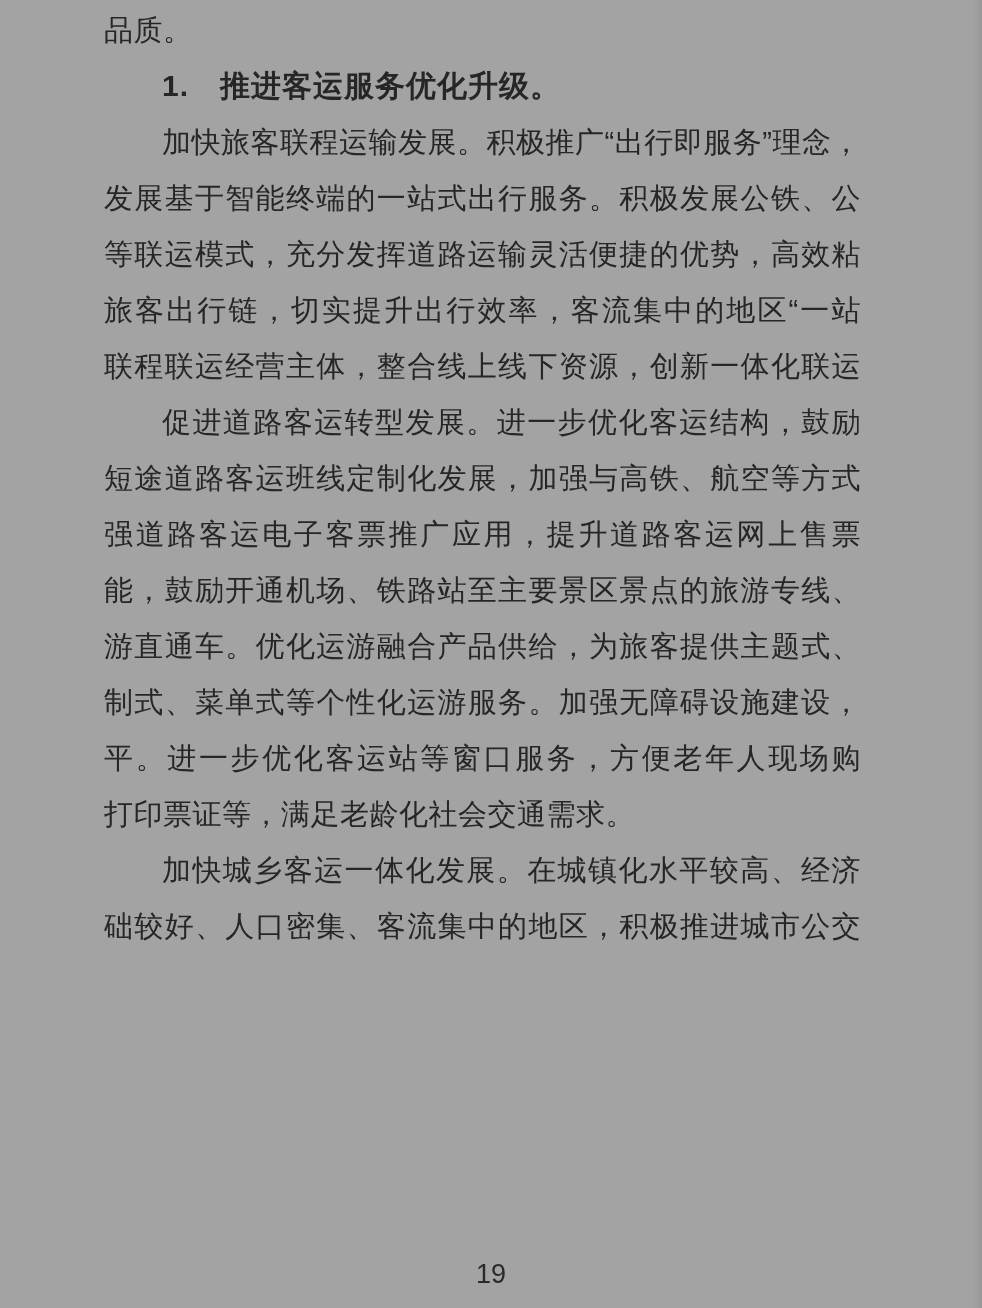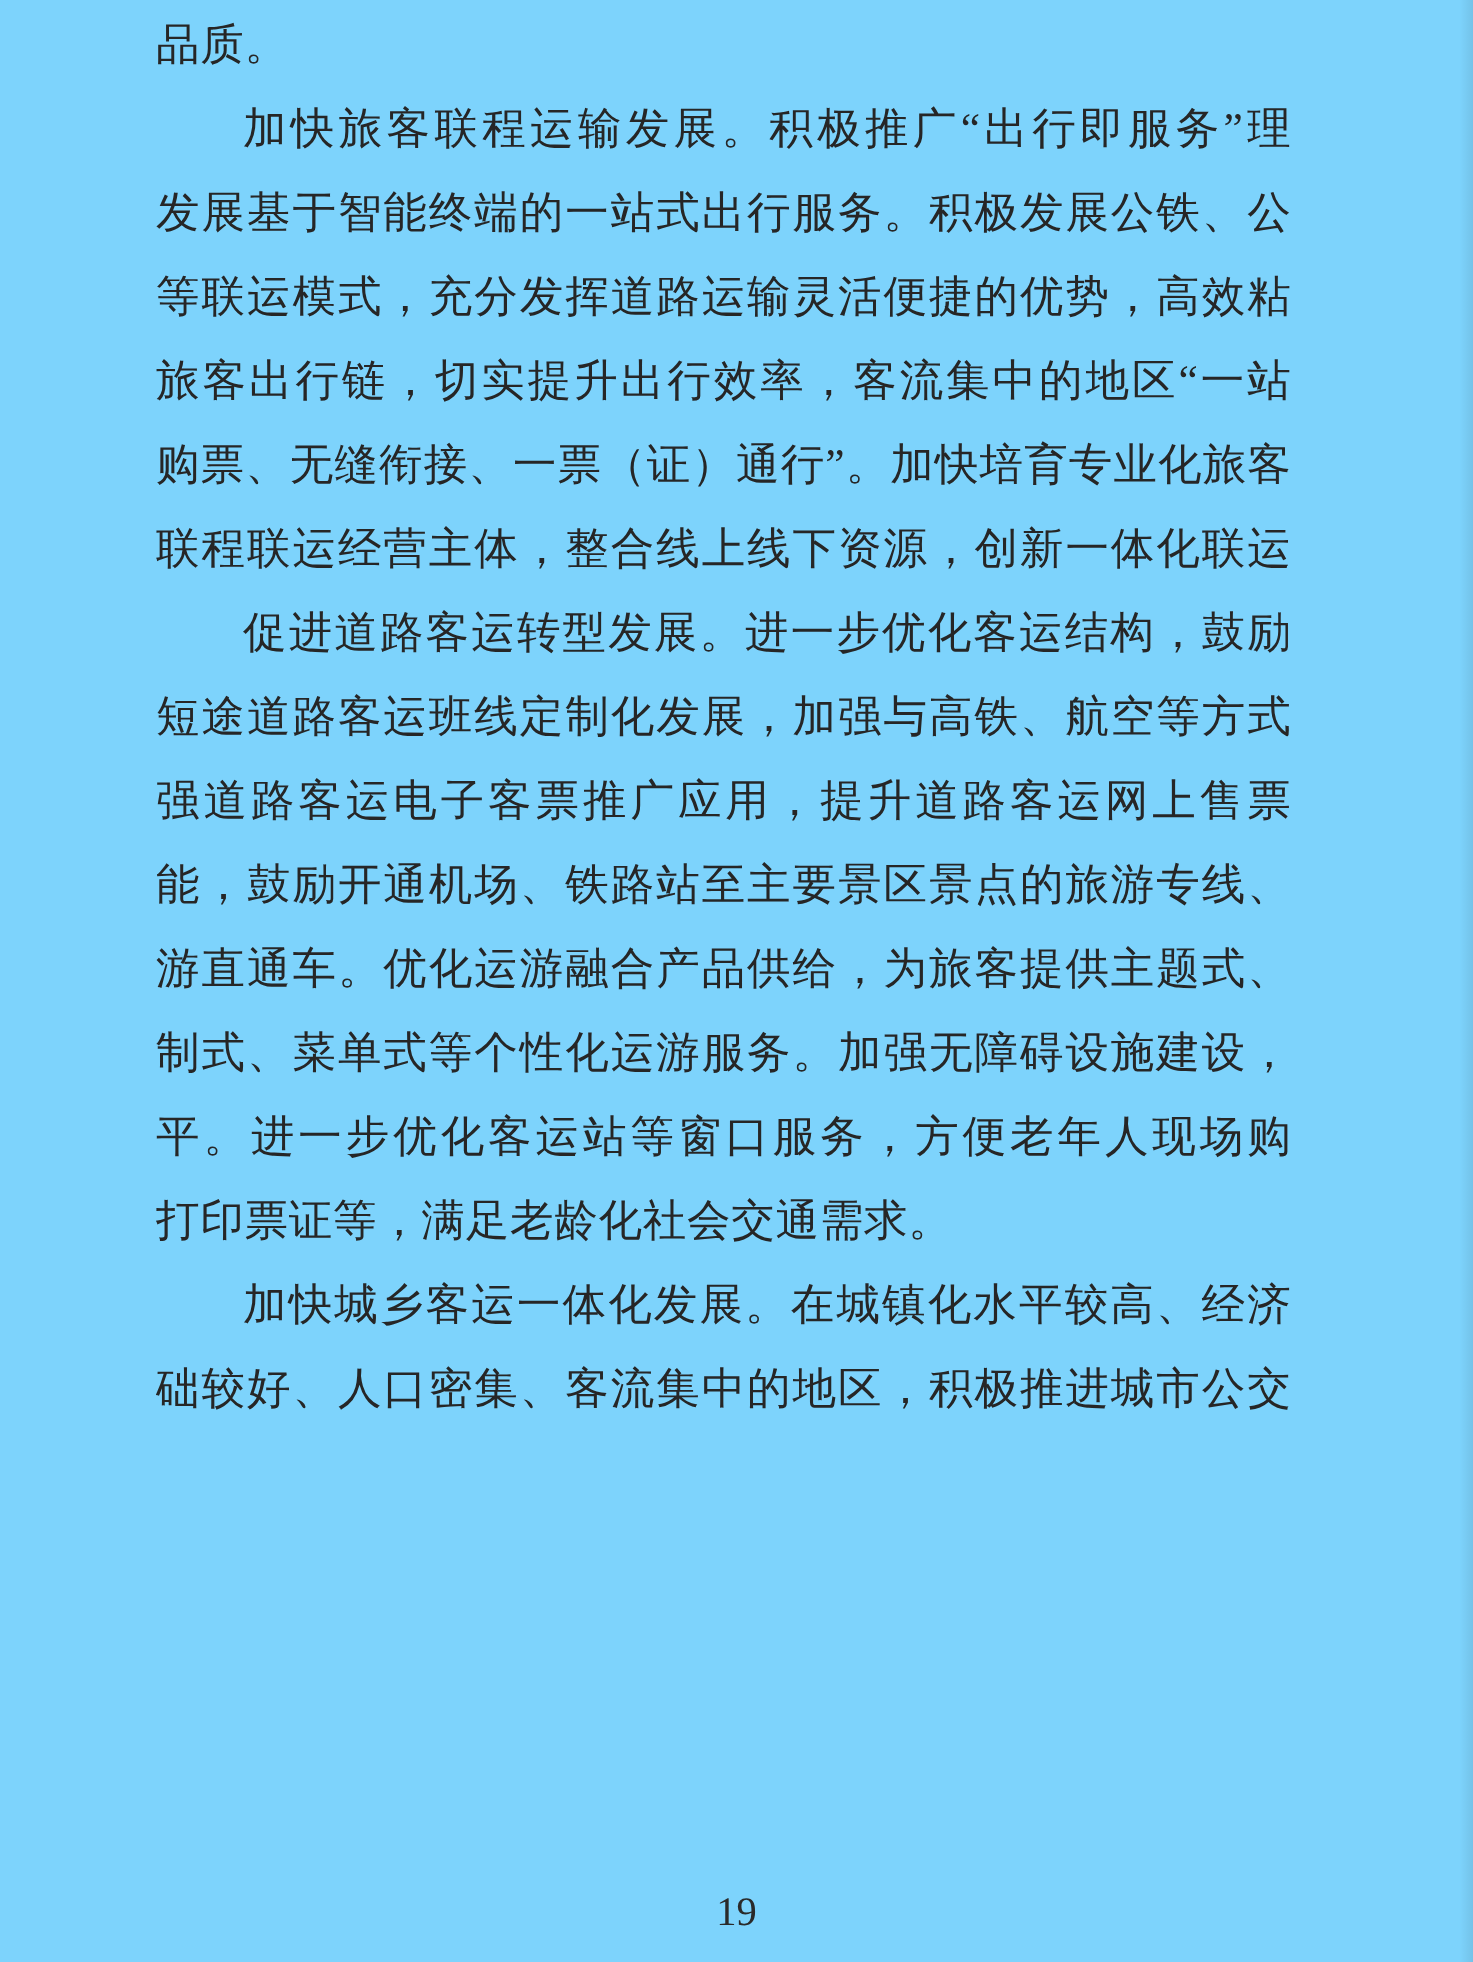--- a/index.html
+++ b/index.html
@@ -7,9 +7,9 @@
     position: relative;
     width: 982px;
     height: 1308px;
-    background: #7dd3fc;
+    background: #a3a3a3;
     color: #262626;
-    font-family: Liberation Serif, serif;
+    font-family: Liberation Sans, sans-serif;
     overflow: hidden;
   }
   .text-block {

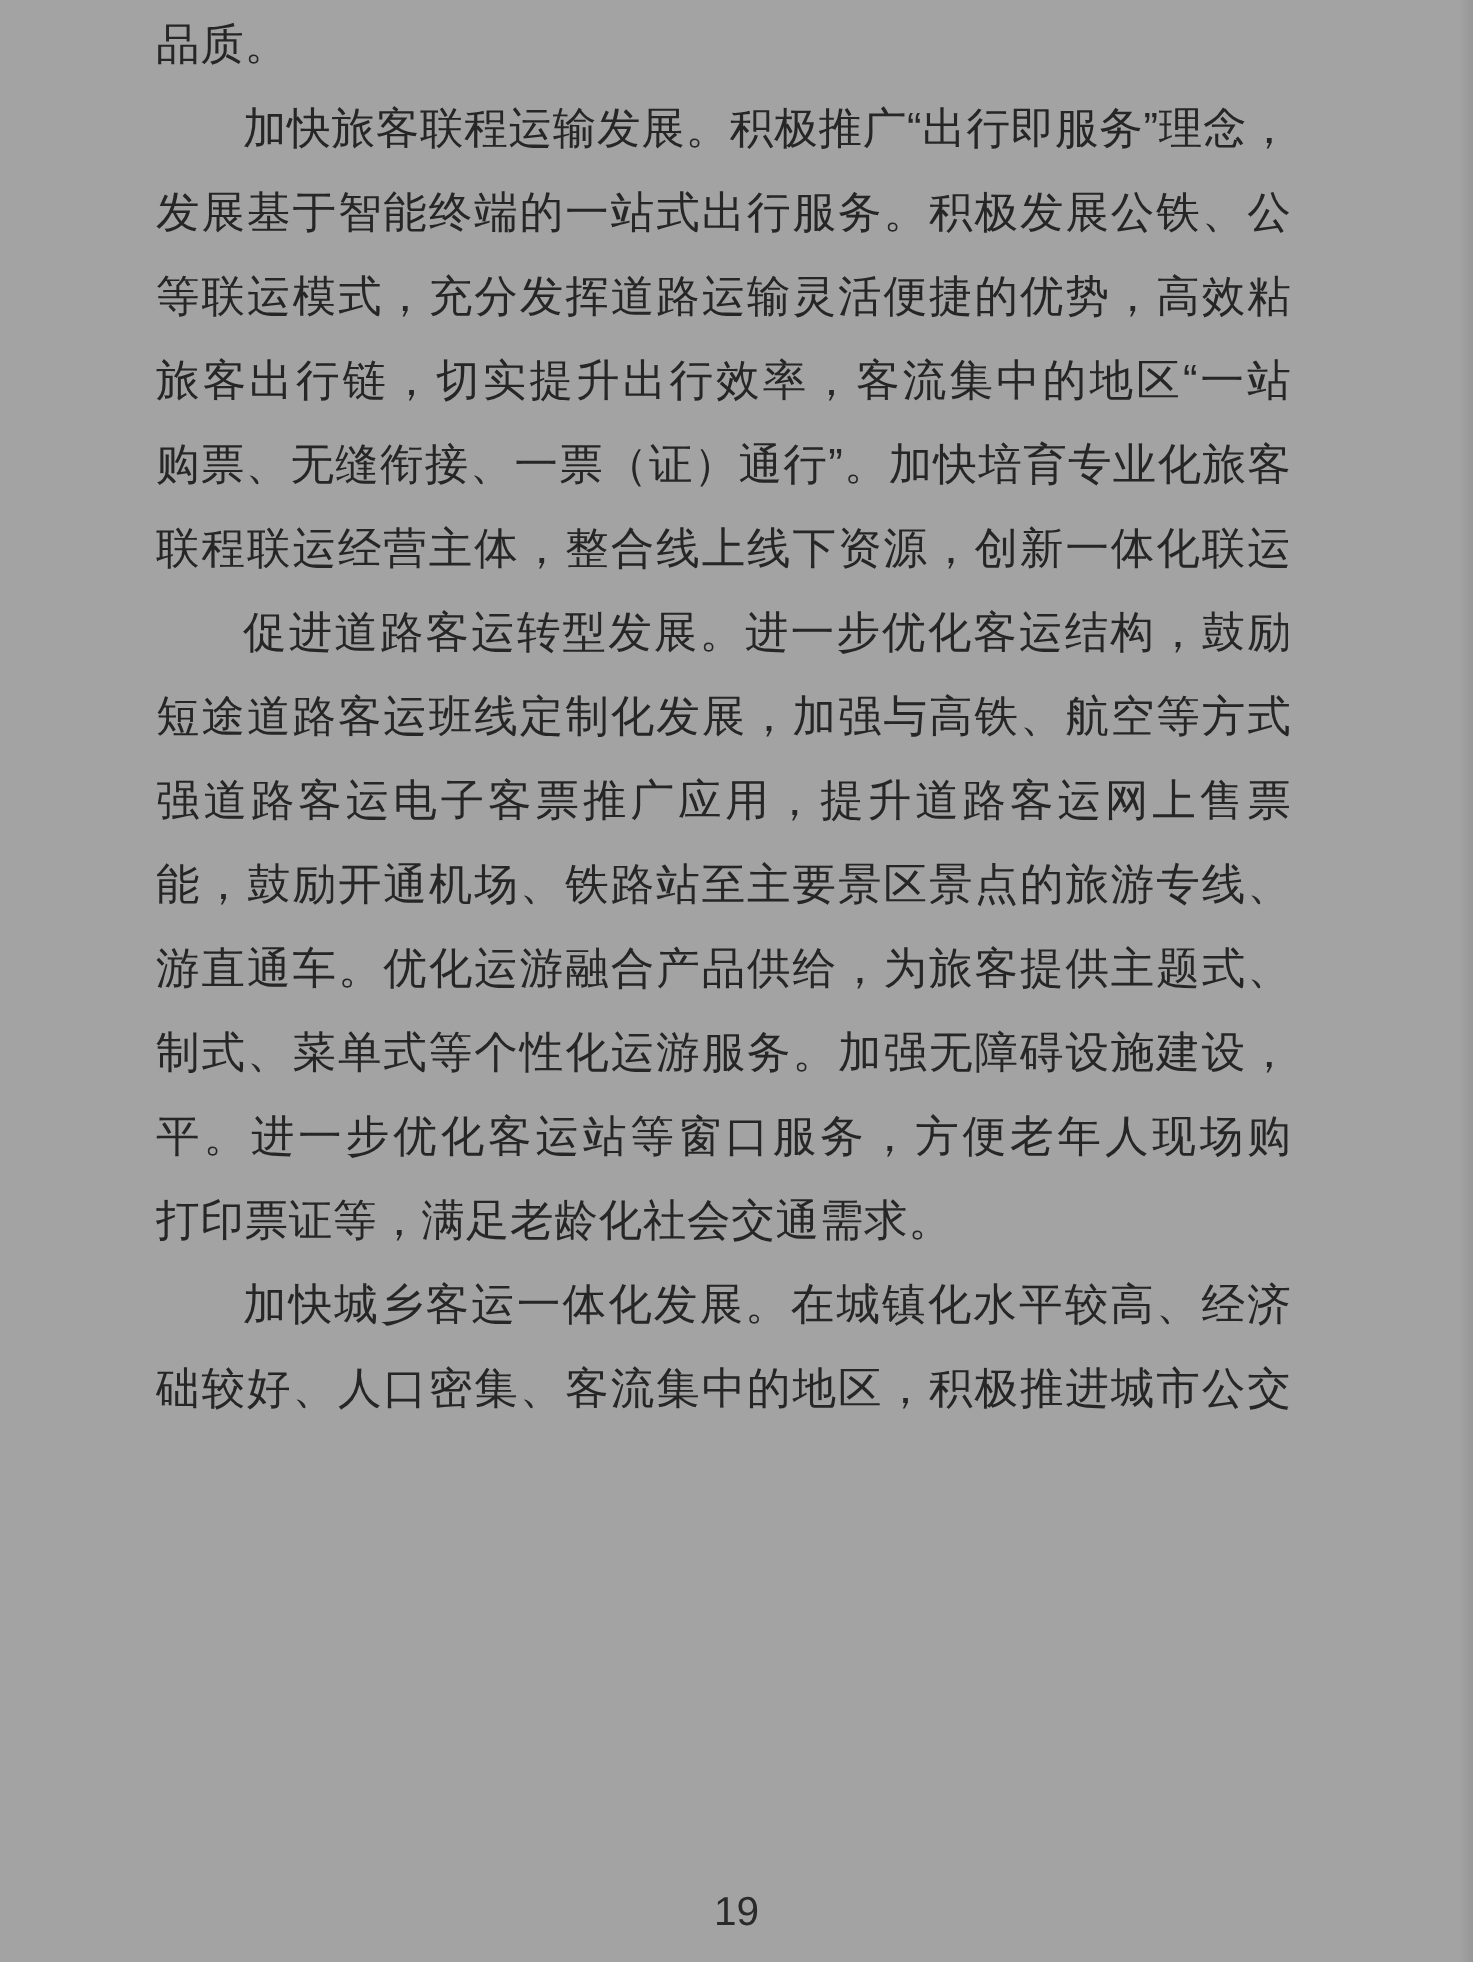--- a/index.html
+++ b/index.html
@@ -65,6 +65,7 @@
 
   <div class="text-block">
     <div class="line">品质。</div>
+    <div class="line heading indent">1.　推进客运服务优化升级。</div>
     <div class="line indent stretch">加快旅客联程运输发展。积极推广“出行即服务”理念，</div>
     <div class="line stretch">发展基于智能终端的一站式出行服务。积极发展公铁、公空</div>
     <div class="line stretch">等联运模式，充分发挥道路运输灵活便捷的优势，高效粘合</div>

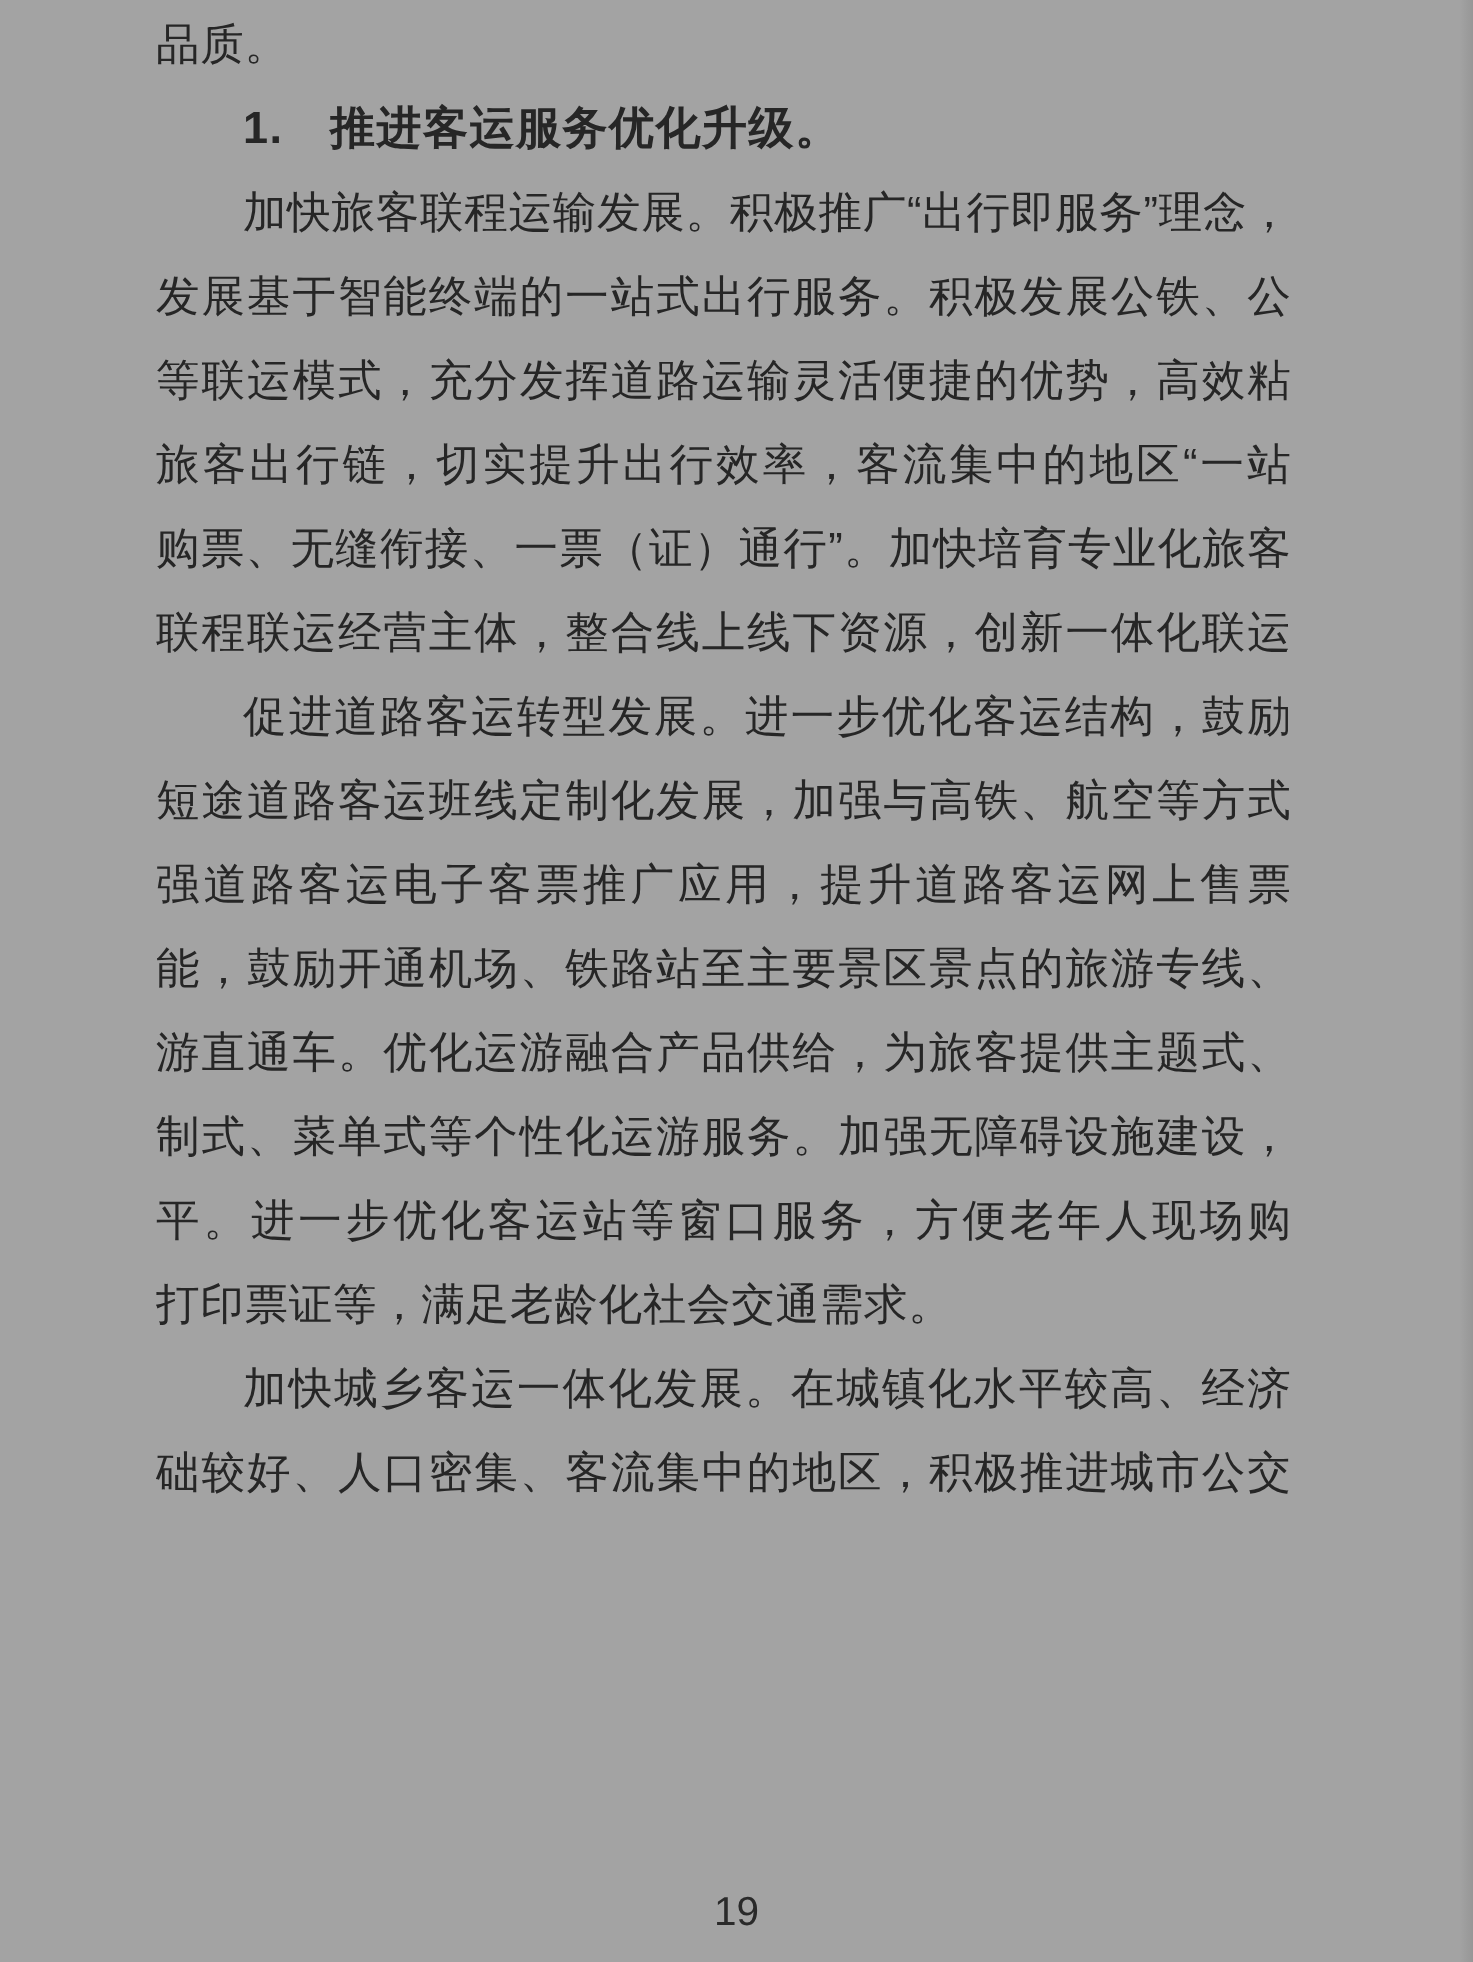--- a/index.html
+++ b/index.html
@@ -70,7 +70,6 @@
     <div class="line stretch">发展基于智能终端的一站式出行服务。积极发展公铁、公空</div>
     <div class="line stretch">等联运模式，充分发挥道路运输灵活便捷的优势，高效粘合</div>
     <div class="line stretch">旅客出行链，切实提升出行效率，客流集中的地区“一站</div>
-    <div class="line stretch">购票、无缝衔接、一票（证）通行”。加快培育专业化旅客</div>
     <div class="line stretch">联程联运经营主体，整合线上线下资源，创新一体化联运产</div>
     <div class="line indent stretch">促进道路客运转型发展。进一步优化客运结构，鼓励中</div>
     <div class="line stretch">短途道路客运班线定制化发展，加强与高铁、航空等方式的</div>

